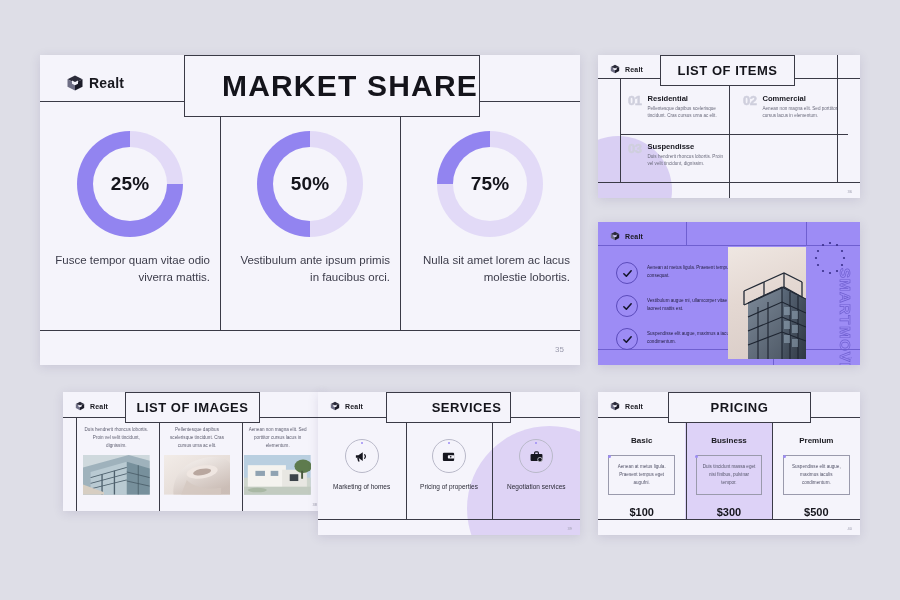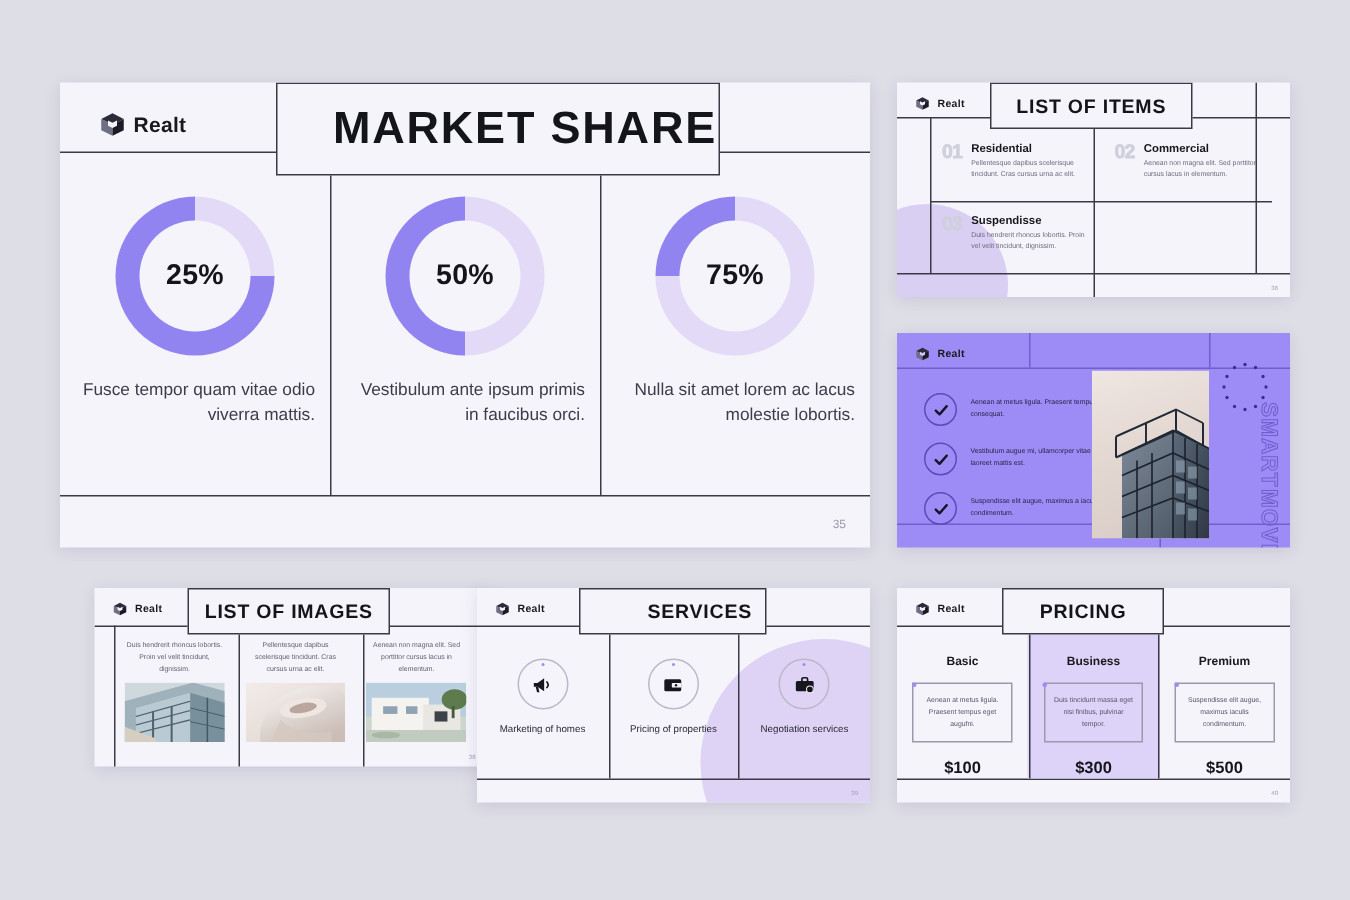--- a/index.html
+++ b/index.html
@@ -156,7 +156,7 @@
   #s-pricing { left: 598px; top: 392px; width: 262px; height: 143px; }
   #s-pricing .brand { left: 12px; top: 9px; z-index: 3; }
   #s-pricing .bname { font-size: 7px; }
-  #s-pricing .title-plate { left: 70px; top: 0; width: 108px; height: 31px; justify-content: center; }
+  #s-pricing .title-plate { left: 70px; top: 0; width: 143px; height: 31px; justify-content: center; }
   #s-pricing .title-plate span { font-size: 13px; }
   .price-grid { position: absolute; left: 0; top: 31px; right: 0; bottom: 16px; display: flex; z-index: 2; }
   .price-cell { flex: 1; display: flex; flex-direction: column; align-items: center; padding-top: 13px; }

